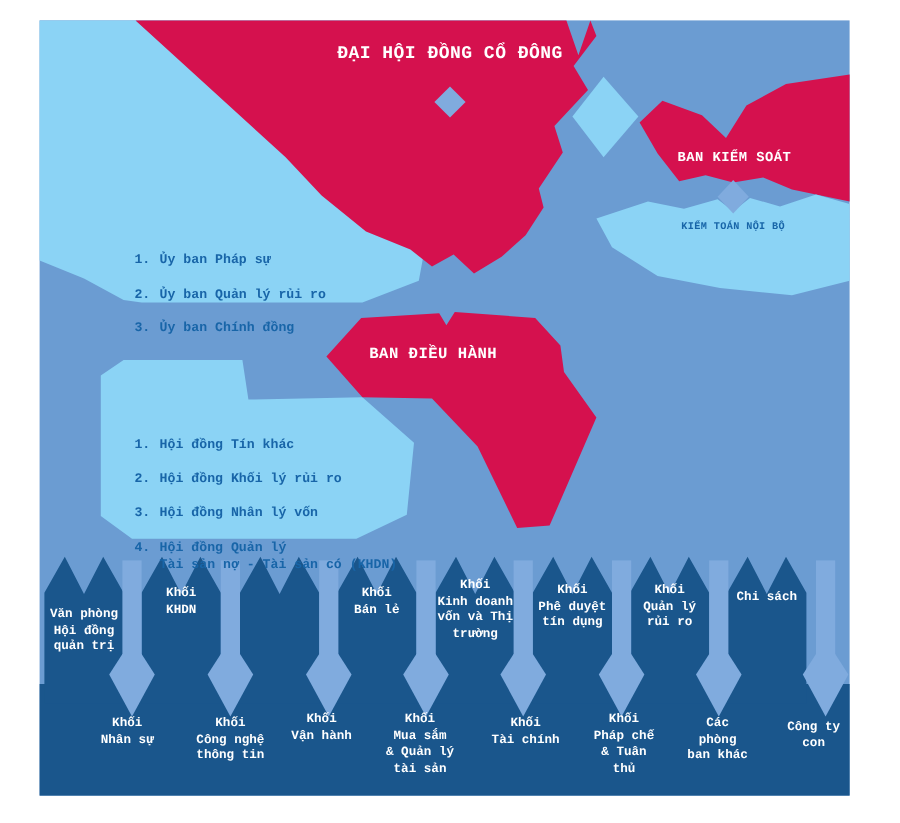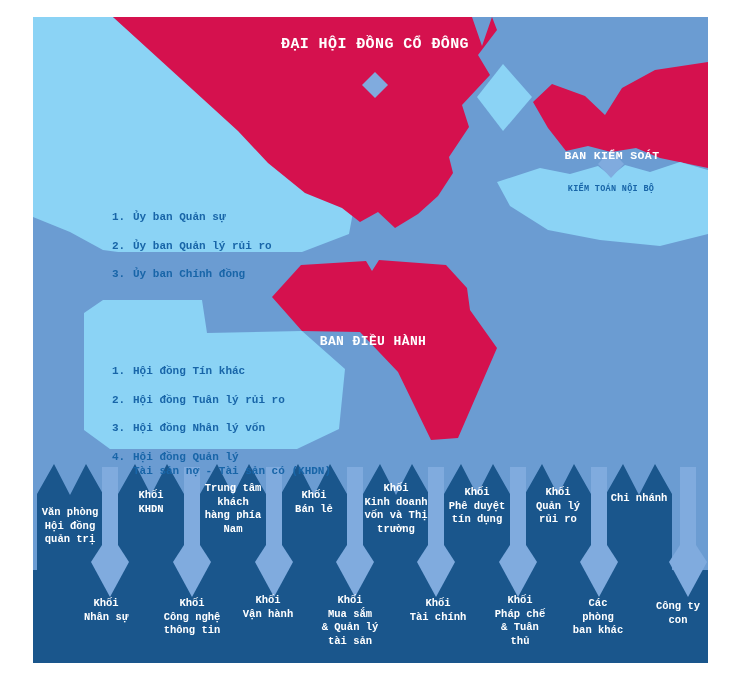--- a/index.html
+++ b/index.html
@@ -13,7 +13,7 @@
   .title-red{color:#ffffff;letter-spacing:0.4px;text-align:center;transform:translateX(-50%);}
   .t-xl{font-size:15px;}
   .t-lg{font-size:13px;}
-  .t-md{font-size:11.5px;margin-top:24px;}
+  .t-md{font-size:11.5px;}
   .t-sm{font-size:8.5px;letter-spacing:0.3px;}
   .blue-list{color:#1865A8;font-size:11px;line-height:14.3px;}
   .blue-list .li{display:flex;}

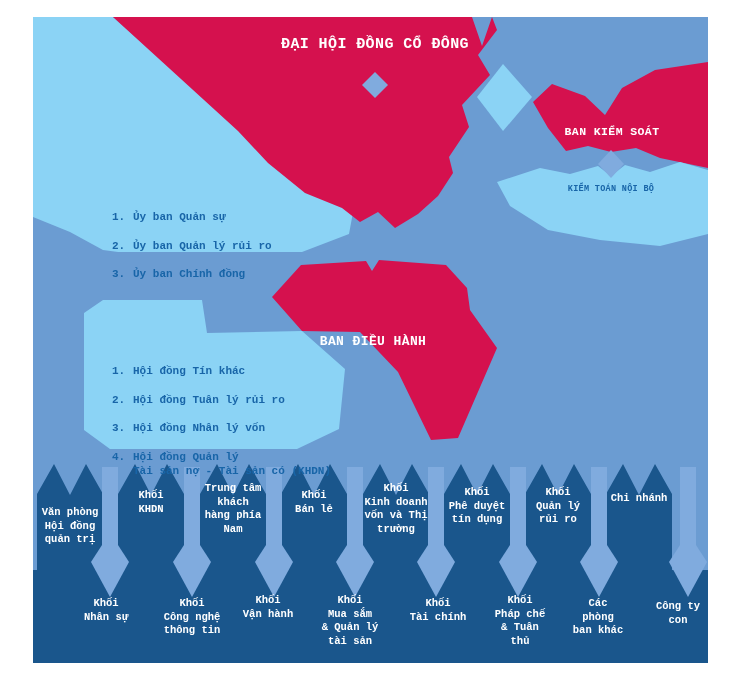--- a/index.html
+++ b/index.html
@@ -88,7 +88,7 @@
   <div class="txt title-red t-lg" style="left:373px;top:287px;margin-top:47px;">BAN ĐIỀU HÀNH</div>
 
   <div class="txt blue-list" style="left:112px;top:196px;">
-    <div class="li"><span class="num">1.</span><span class="lbl">Ủy ban Quản sự</span></div>
+    <div class="li"><span class="num">1.</span><span class="lbl">Ủy ban Pháp sự</span></div>
     <div class="li"><span class="num">2.</span><span class="lbl">Ủy ban Quản lý rủi ro</span></div>
     <div class="li"><span class="num">3.</span><span class="lbl">Ủy ban Chính đồng</span></div>
   </div>

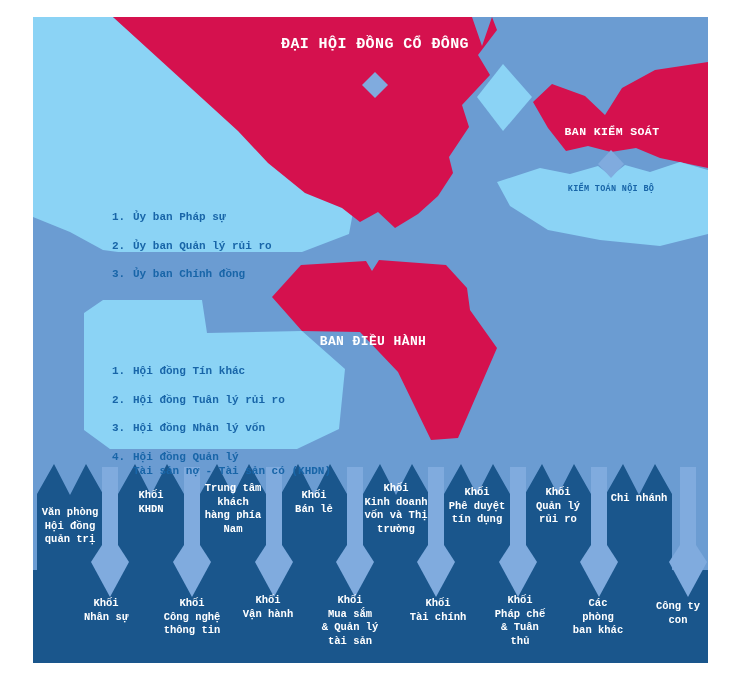--- a/index.html
+++ b/index.html
@@ -85,7 +85,7 @@
   <div class="txt title-red t-xl" style="left:375px;top:36px;">ĐẠI HỘI ĐỒNG CỔ ĐÔNG</div>
   <div class="txt title-red t-md" style="left:612px;top:125px;">BAN KIỂM SOÁT</div>
   <div class="txt title-red t-sm dk" style="left:611px;top:184px;">KIỂM TOÁN NỘI BỘ</div>
-  <div class="txt title-red t-lg" style="left:373px;top:287px;margin-top:47px;">BAN ĐIỀU HÀNH</div>
+  <div class="txt title-red t-lg" style="left:361px;top:287px;">BAN ĐIỀU HÀNH</div>
 
   <div class="txt blue-list" style="left:112px;top:196px;">
     <div class="li"><span class="num">1.</span><span class="lbl">Ủy ban Pháp sự</span></div>

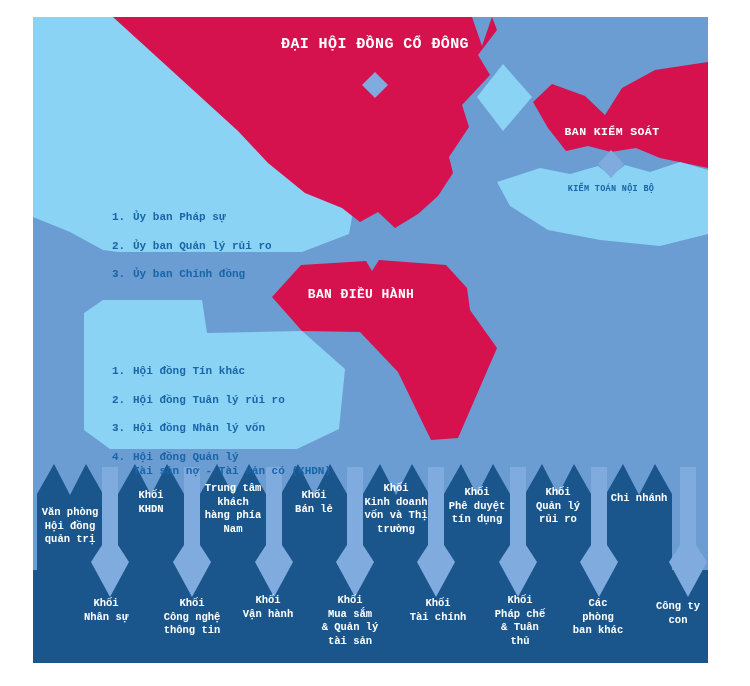--- a/index.html
+++ b/index.html
@@ -95,7 +95,7 @@
 
   <div class="txt blue-list" style="left:112px;top:350px;">
     <div class="li"><span class="num">1.</span><span class="lbl">Hội đồng Tín khác</span></div>
-    <div class="li"><span class="num">2.</span><span class="lbl">Hội đồng Tuân lý rủi ro</span></div>
+    <div class="li"><span class="num">2.</span><span class="lbl">Hội đồng Khối lý rủi ro</span></div>
     <div class="li"><span class="num">3.</span><span class="lbl">Hội đồng Nhân lý vốn</span></div>
     <div class="li"><span class="num">4.</span><span class="lbl">Hội đồng Quản lý
 Tài sản nợ - Tài sản có (KHDN)</span></div>

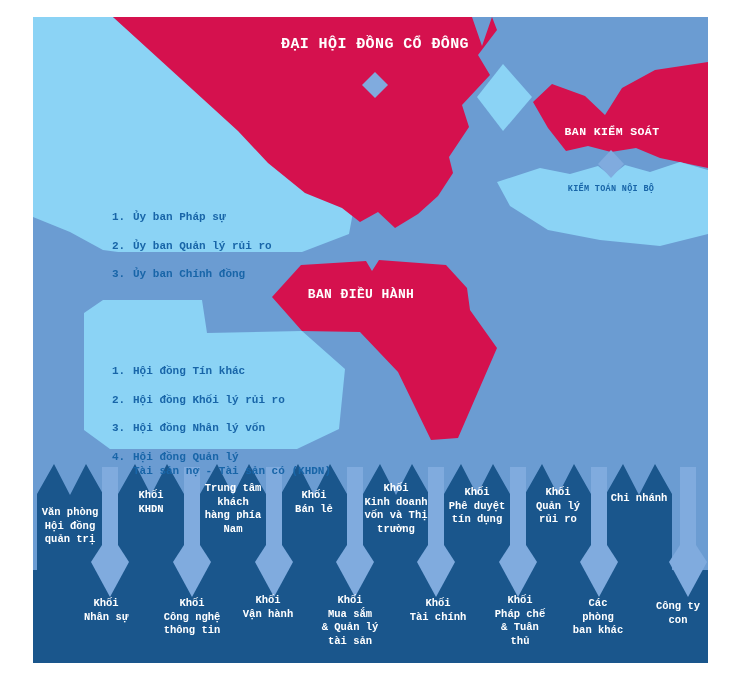--- a/index.html
+++ b/index.html
@@ -106,10 +106,6 @@
 quản trị</div>
   <div class="txt ribbon-label" style="left:109px;top:489px;">Khối
 KHDN</div>
-  <div class="txt ribbon-label" style="left:191px;top:482px;">Trung tâm
-khách
-hàng phía
-Nam</div>
   <div class="txt ribbon-label" style="left:272px;top:489px;">Khối
 Bán lẻ</div>
   <div class="txt ribbon-label" style="left:354px;top:482px;">Khối

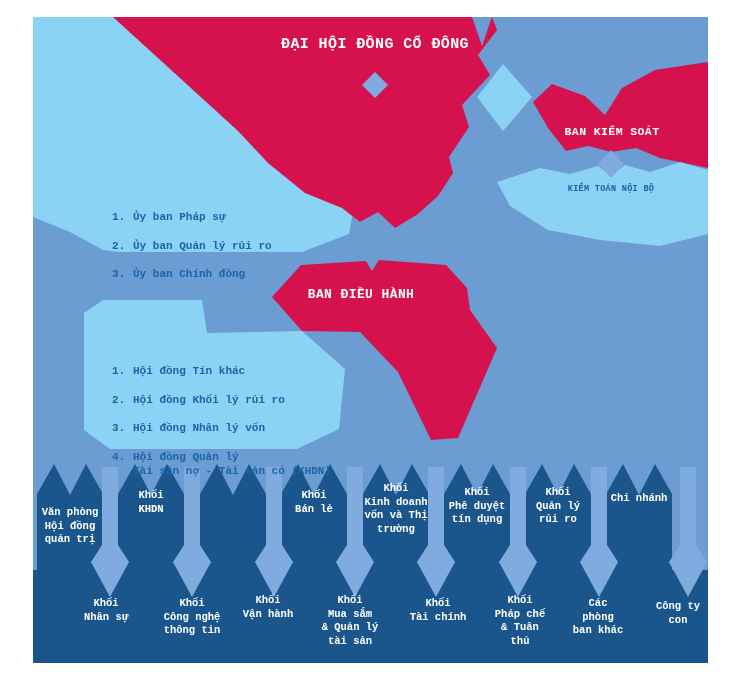--- a/index.html
+++ b/index.html
@@ -118,7 +118,7 @@
   <div class="txt ribbon-label" style="left:516px;top:486px;">Khối
 Quản lý
 rủi ro</div>
-  <div class="txt ribbon-label" style="left:597px;top:492px;">Chi nhánh</div>
+  <div class="txt ribbon-label" style="left:597px;top:492px;">Chi sách</div>
 
   <div class="txt band-label" style="left:61px;top:597px;">Khối
 Nhân sự</div>

